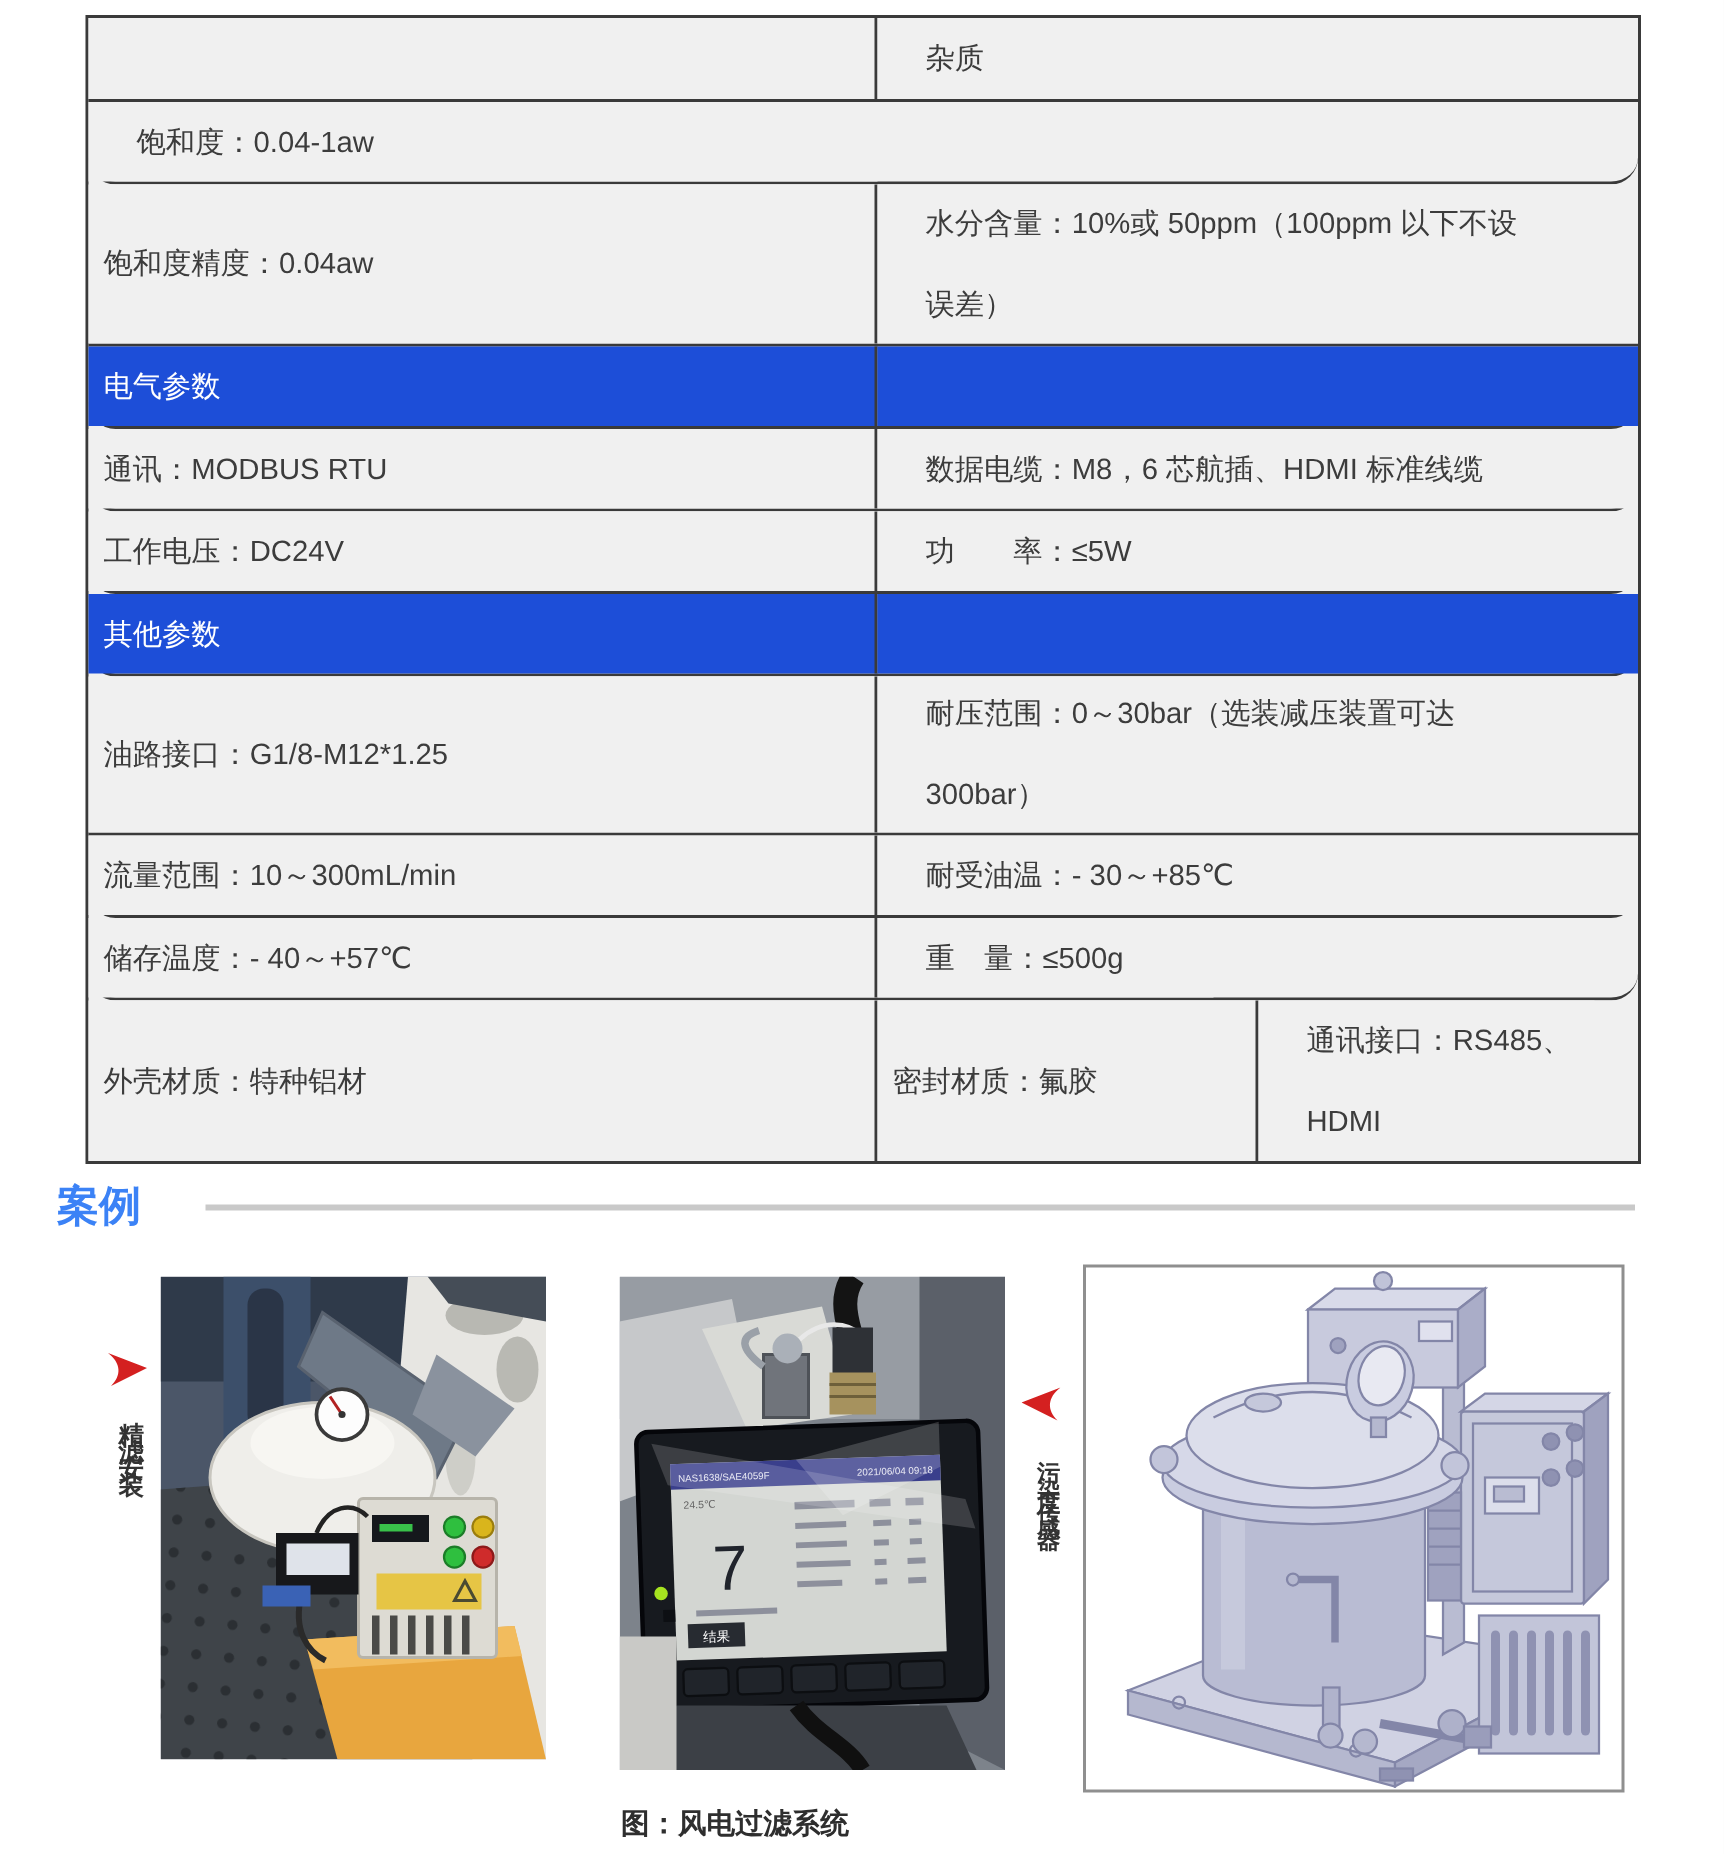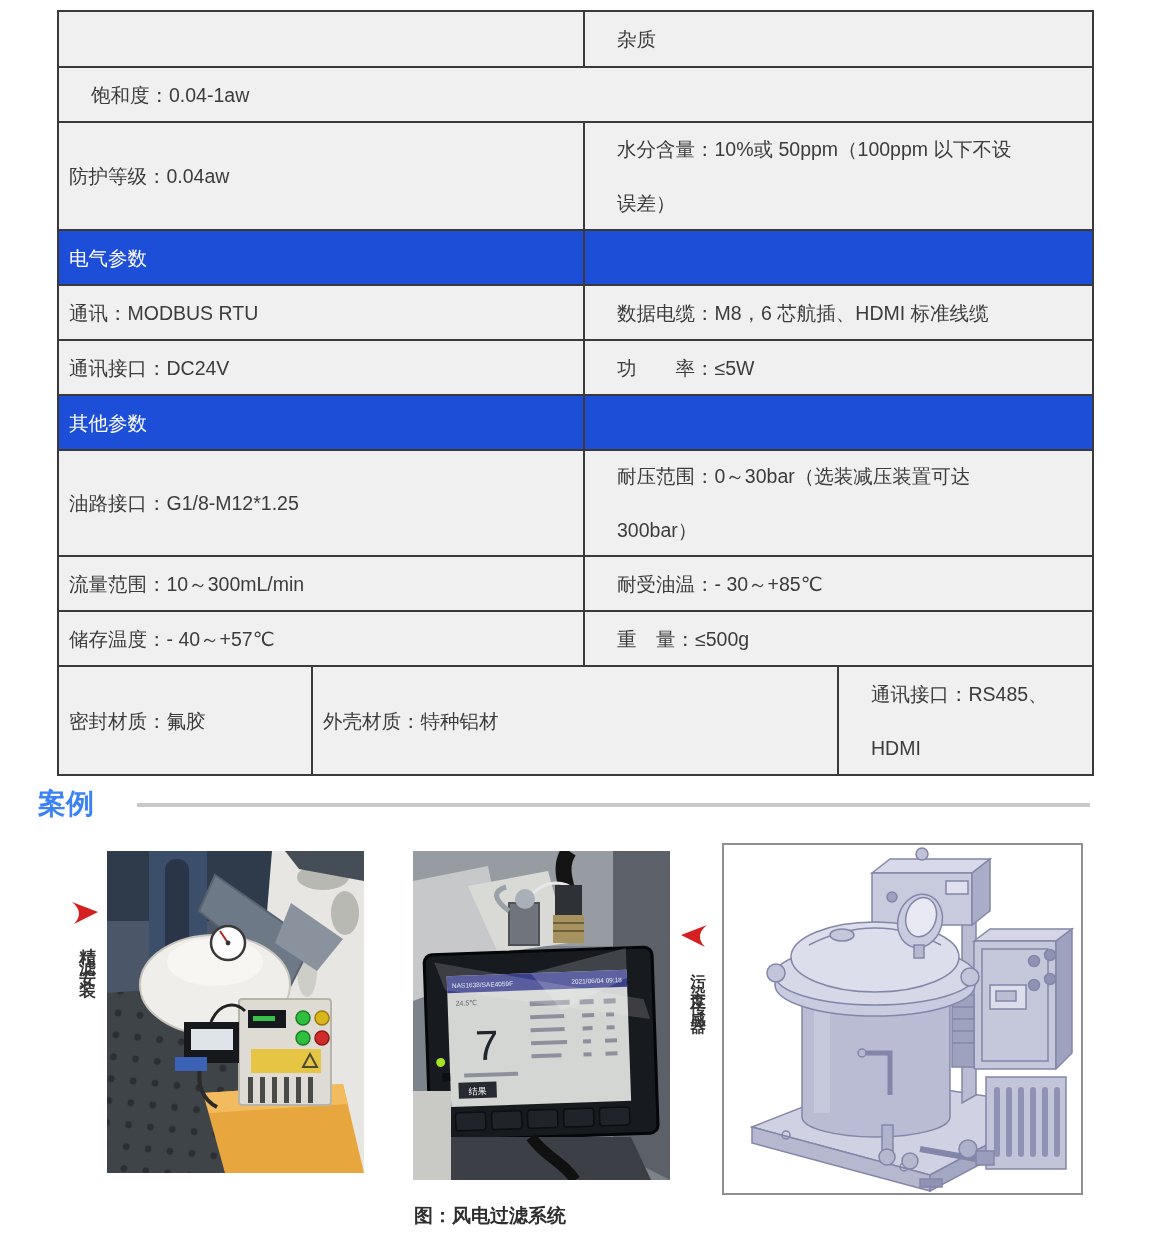--- a/index.html
+++ b/index.html
@@ -25,7 +25,7 @@
   .w-c1{width:507px;}
   .w-c1a{width:254px;}
   .w-c1b{width:224px;}
-  .h56{height:56px;} .h55{height:55px;} .h108{height:108px;} .h106{height:106px;} .h107{height:107px;}
+  .h56{height:56px;} .h55{height:55px;border-radius:18px;} .h108{height:108px;} .h106{height:106px;} .h107{height:107px;}
   .t-row.section .t-cell{background:#1d4ed8;color:#ffffff;}
   
   .case-heading{

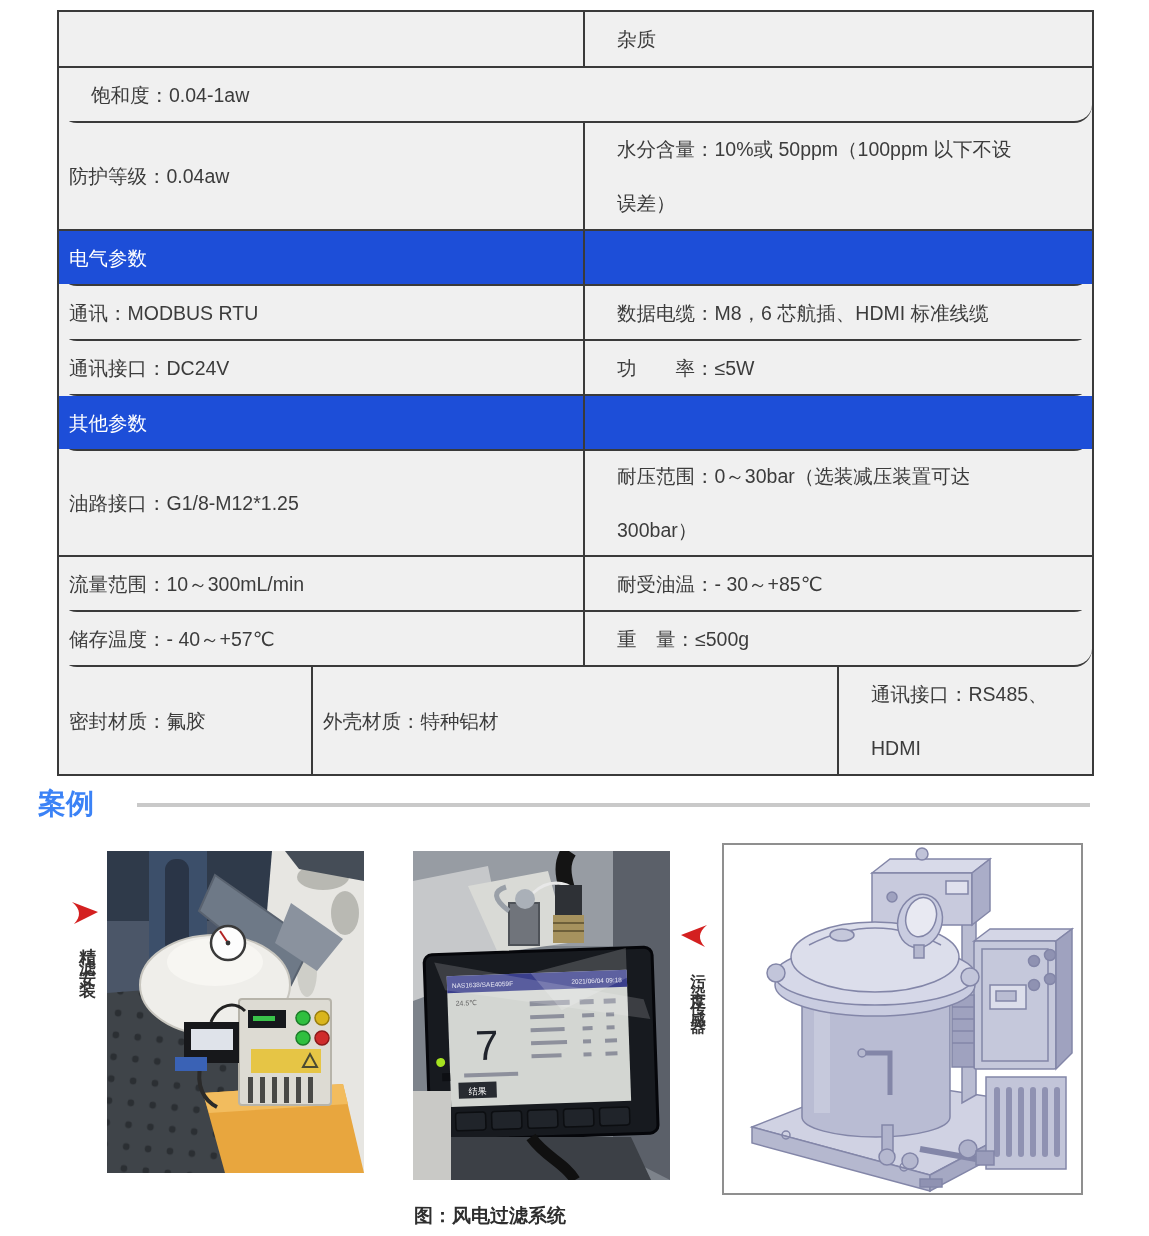--- a/index.html
+++ b/index.html
@@ -77,7 +77,7 @@
 
     <div class="t-row h108">
       <div class="t-cell w-c0">
-          <span>防护等级：0.04aw</span>
+          <span>饱和度精度：0.04aw</span>
         </div>
       <div class="t-cell w-c1">
           <span>水分含量：10%或 50ppm（100ppm 以下不设

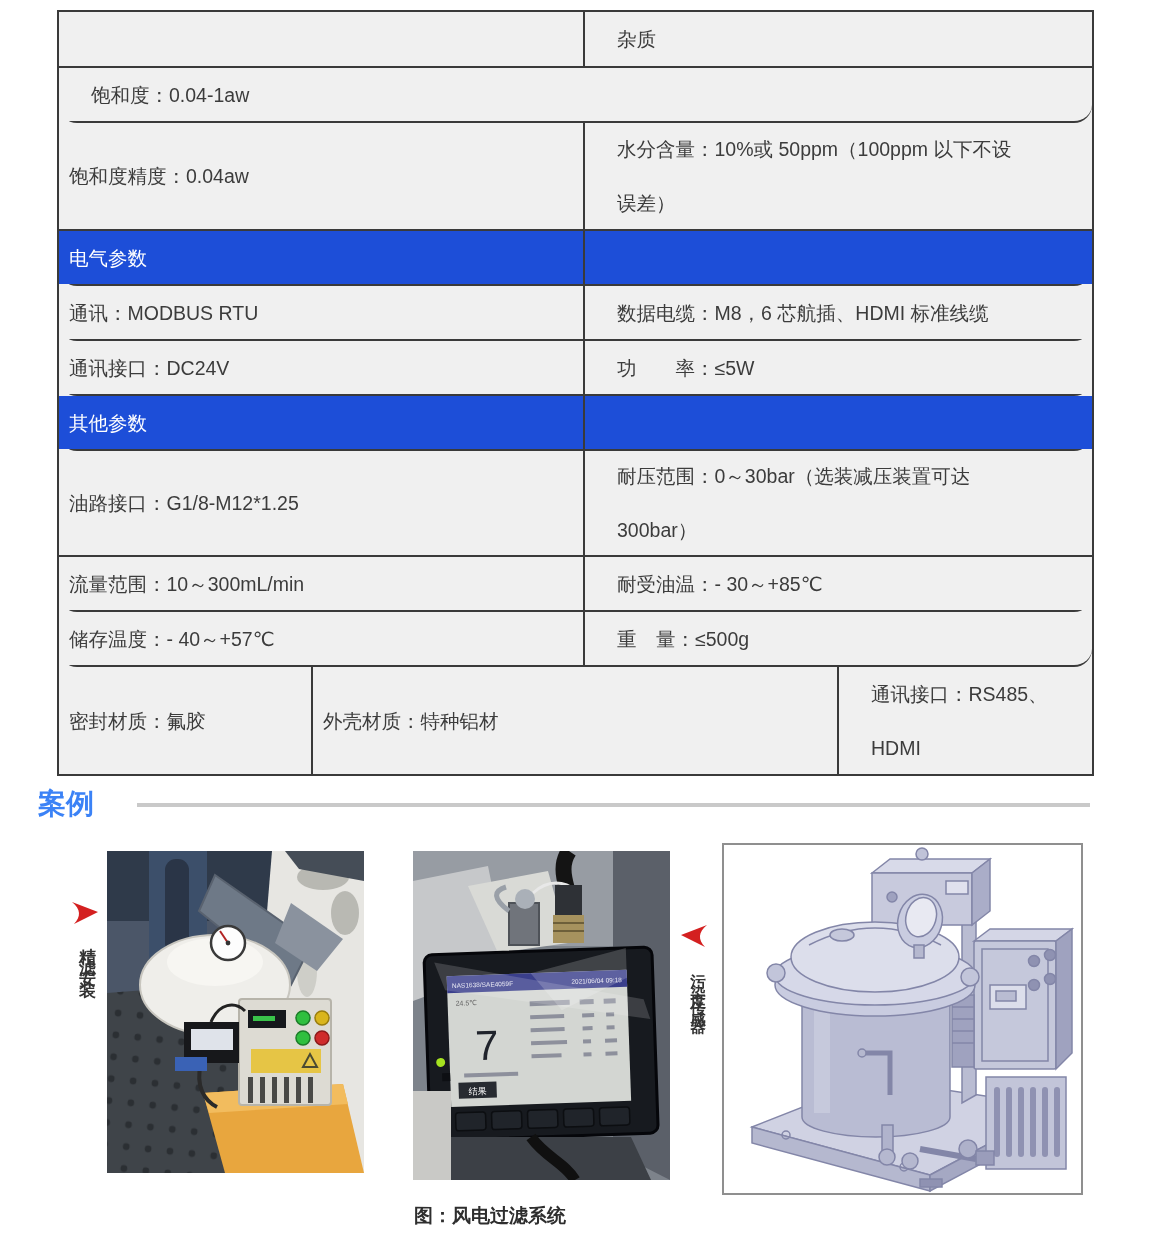--- a/index.html
+++ b/index.html
@@ -105,7 +105,7 @@
 
     <div class="t-row h55">
       <div class="t-cell w-c0">
-          <span>通讯接口：DC24V</span>
+          <span>工作电压：DC24V</span>
         </div>
       <div class="t-cell w-c1">
           <span>功　　率：≤5W</span>

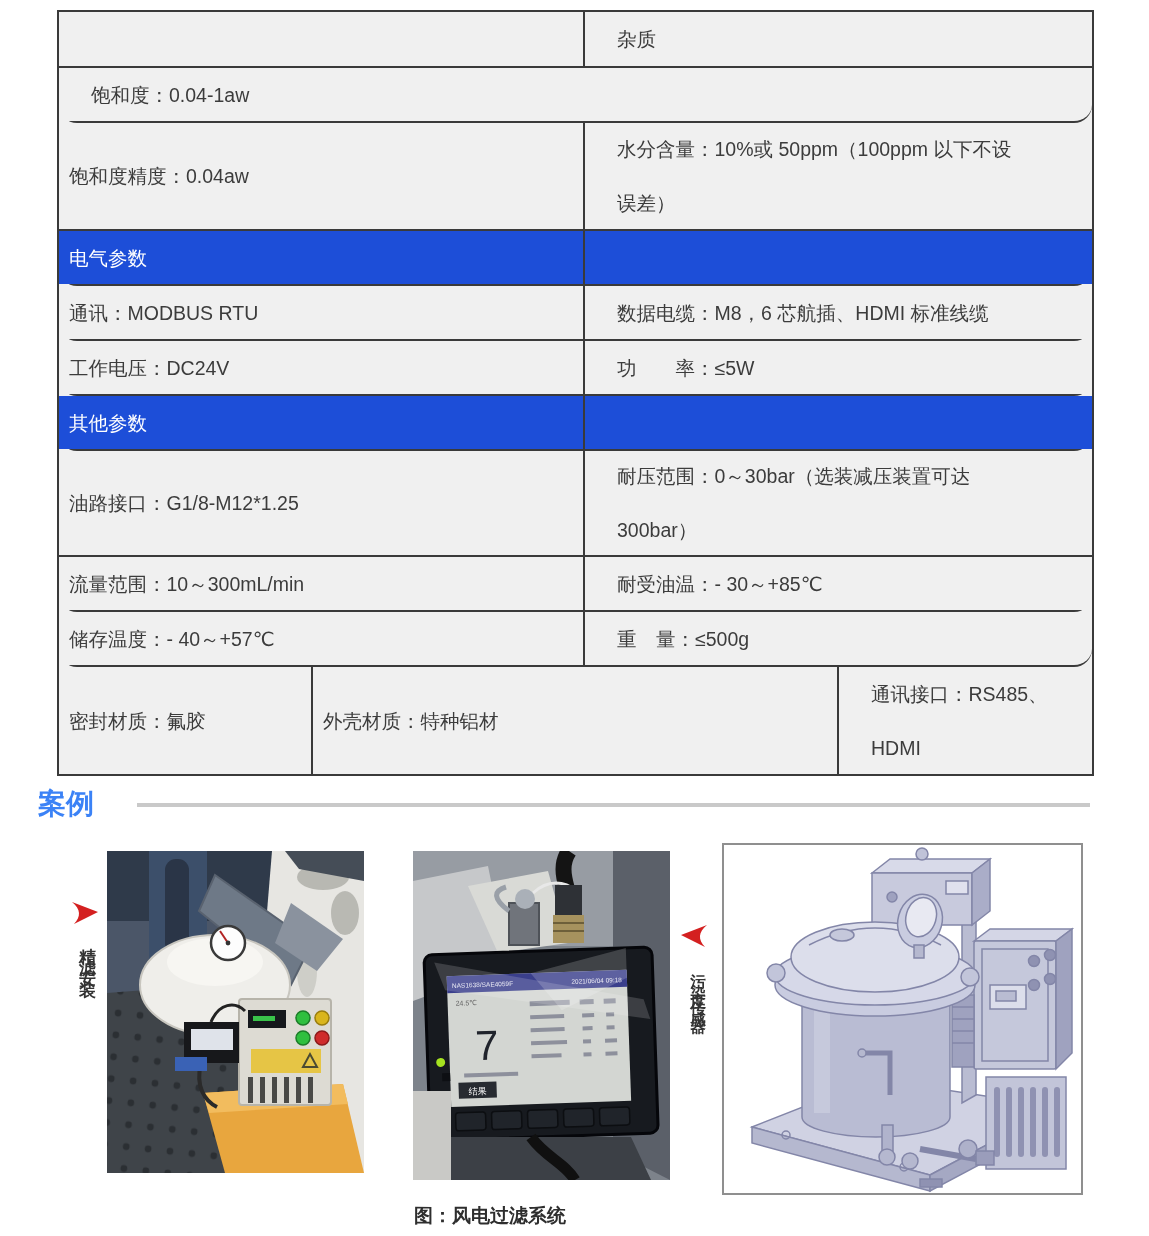--- a/index.html
+++ b/index.html
@@ -150,11 +150,11 @@
     </div>
 
     <div class="t-row h107">
+      <div class="t-cell w-c0">
+          <span>外壳材质：特种铝材</span>
+        </div>
       <div class="t-cell w-c1a">
           <span>密封材质：氟胶</span>
-        </div>
-      <div class="t-cell w-c0">
-          <span>外壳材质：特种铝材</span>
         </div>
       <div class="t-cell w-c1b">
           <span>通讯接口：RS485、

